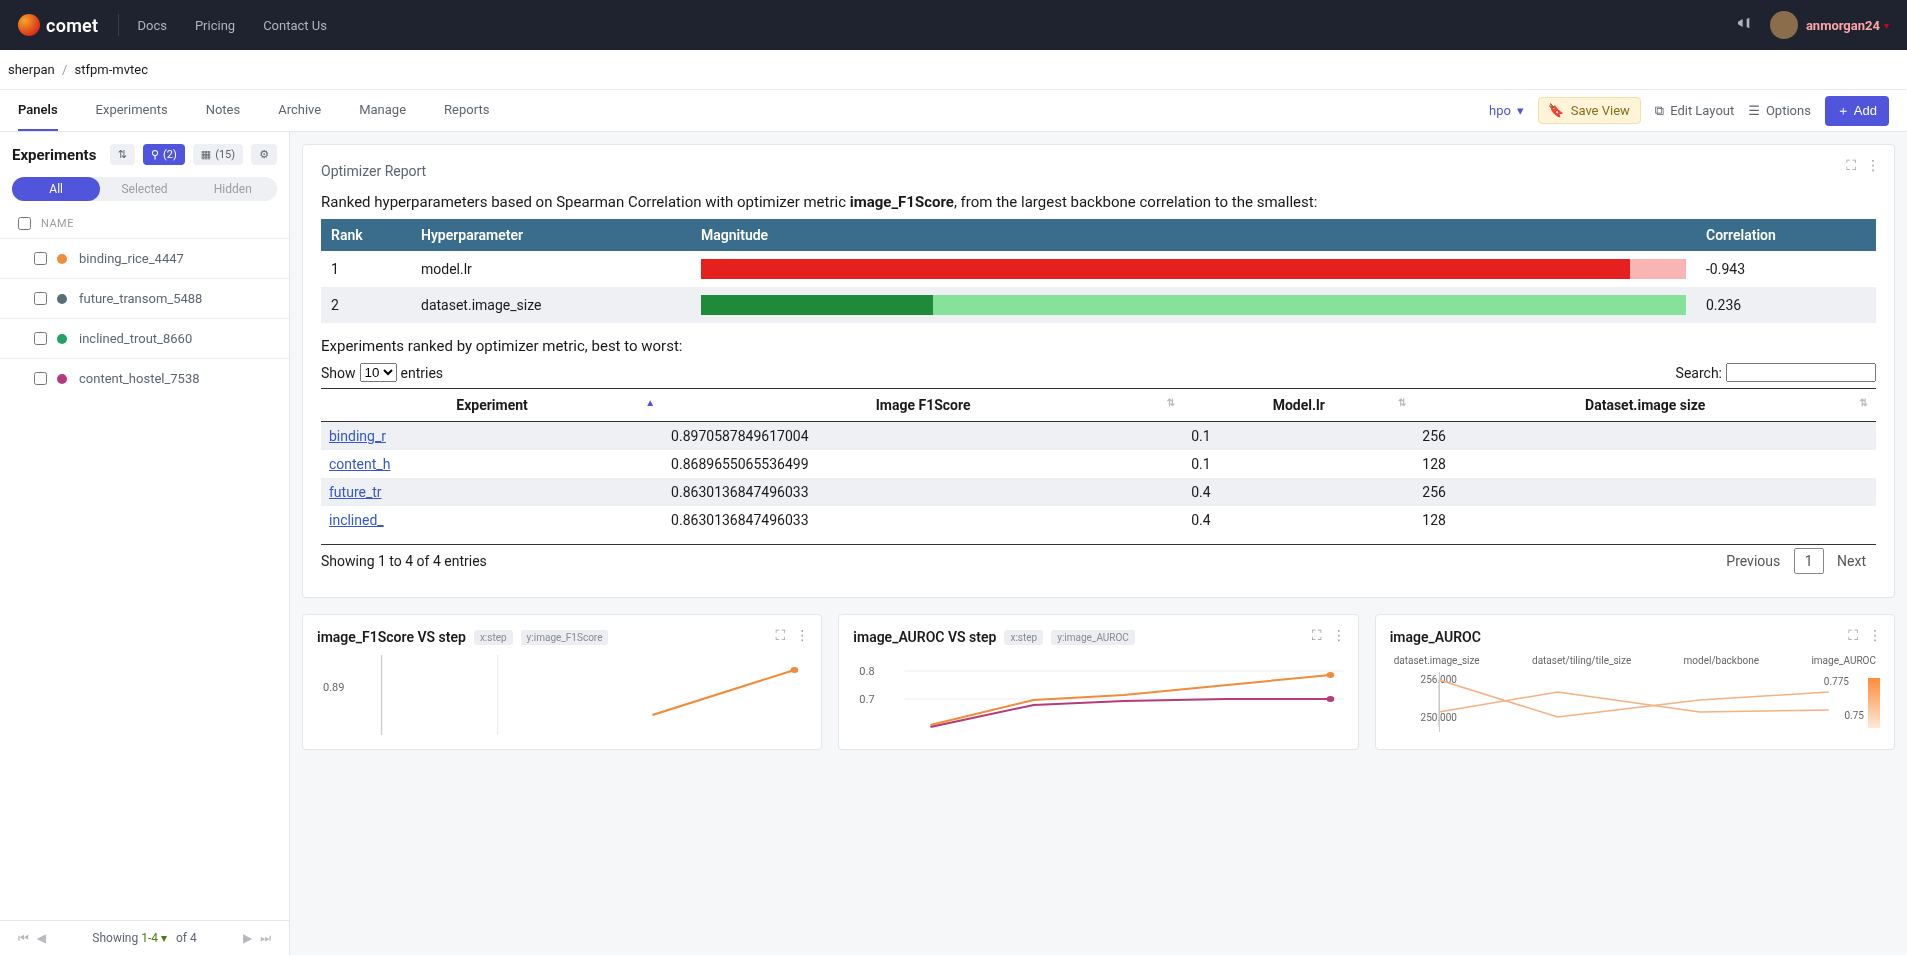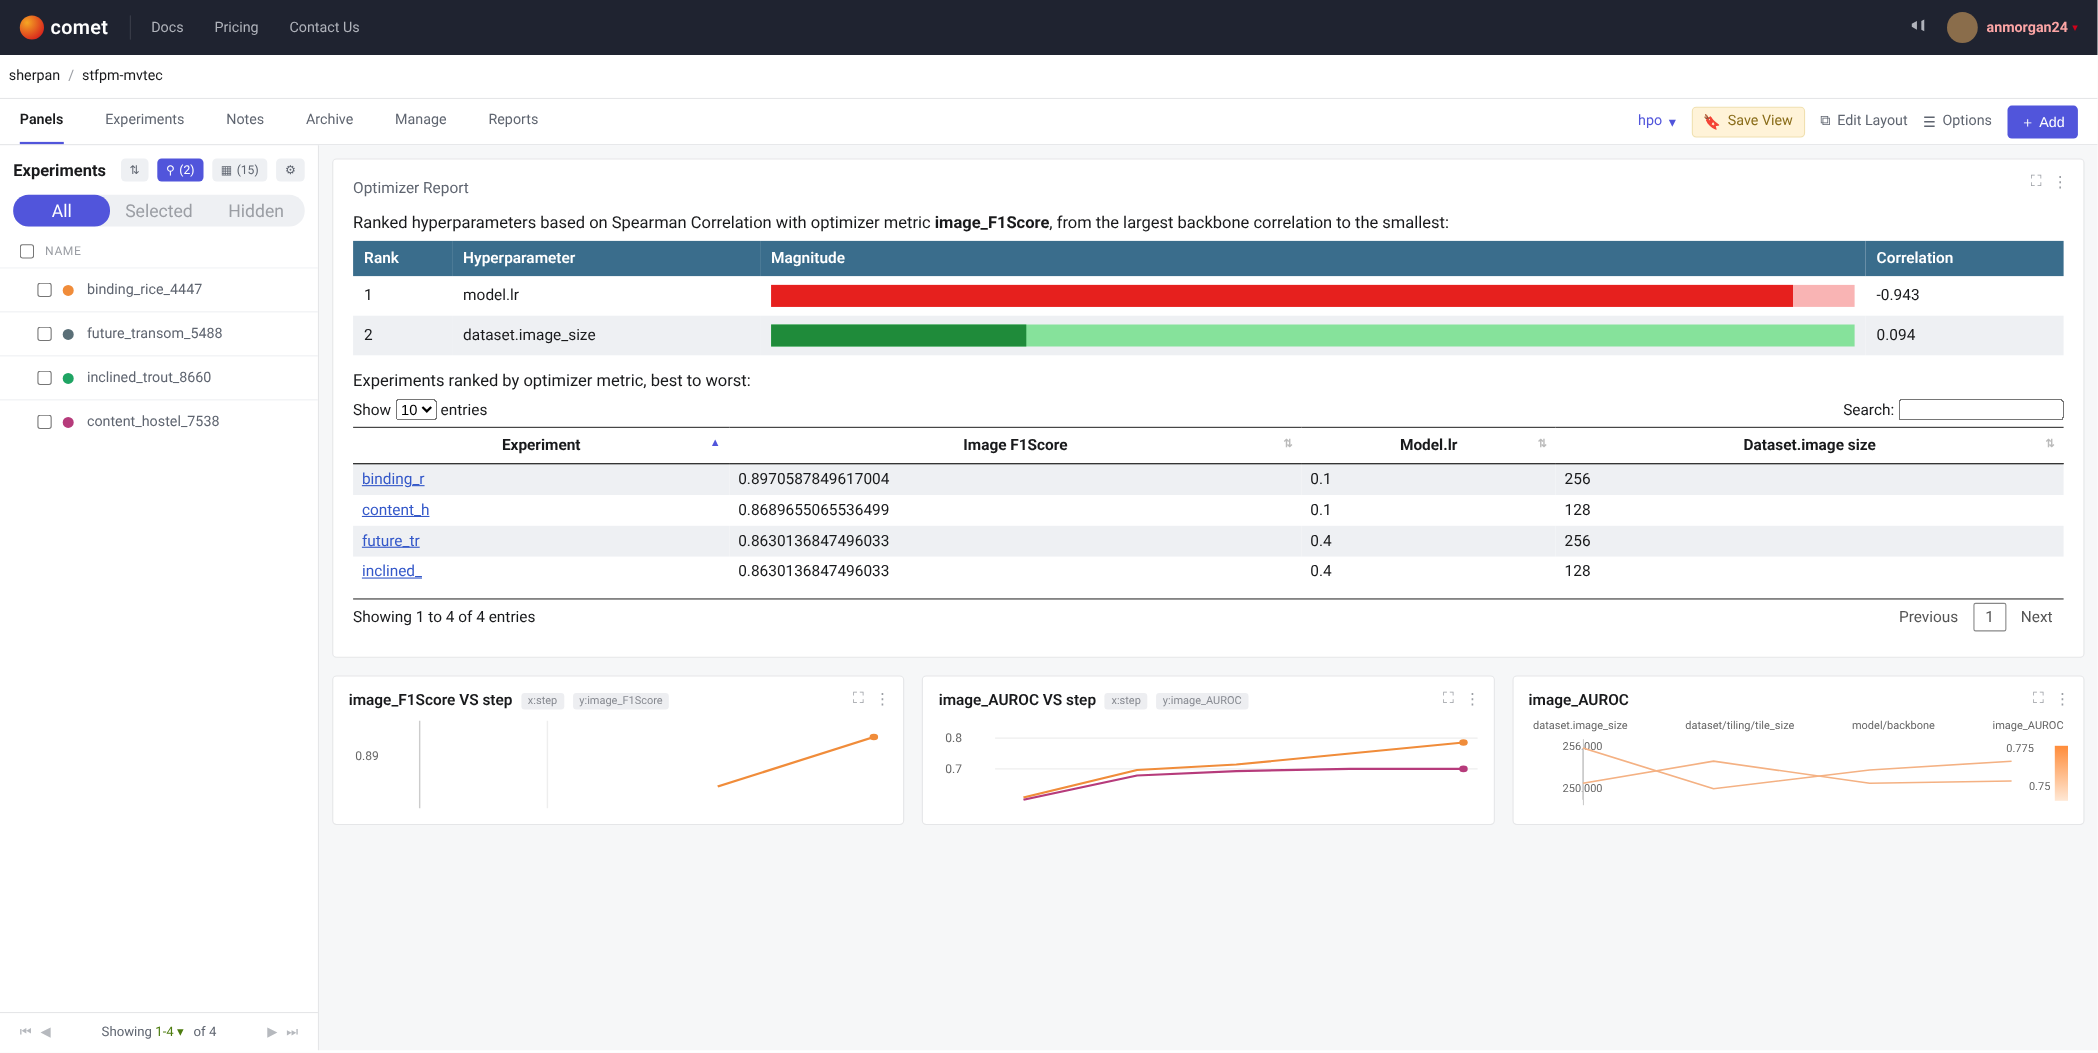--- a/index.html
+++ b/index.html
@@ -36,7 +36,7 @@
 .sb-iconbtn { background: #eef0f3; border-radius: 4px; padding: 4px 8px; font-size: 11px; color: #5f6570; cursor: pointer; display:flex; align-items:center; gap:4px;}
 .sb-iconbtn.active { background:#5155db; color:#fff;}
 .filter-pills { display: flex; background: #eef0f3; border-radius: 14px; margin: 0 12px 8px; }
-.pill { flex: 1; text-align: center; padding: 5px 0; font-size: 16px; color: #9b9ea4; cursor: pointer; border-radius: 14px; }
+.pill { flex: 1; text-align: center; padding: 5px 0; font-size: 12px; color: #9b9ea4; cursor: pointer; border-radius: 14px; }
 .pill.active { background: #5155db; color: #fff; }
 .col-header { padding: 8px 18px; font-size: 11px; color: #9b9ea4; letter-spacing: .5px; display:flex; align-items:center; gap:10px;}
 .exp-list { flex: 1; overflow-y: auto; }

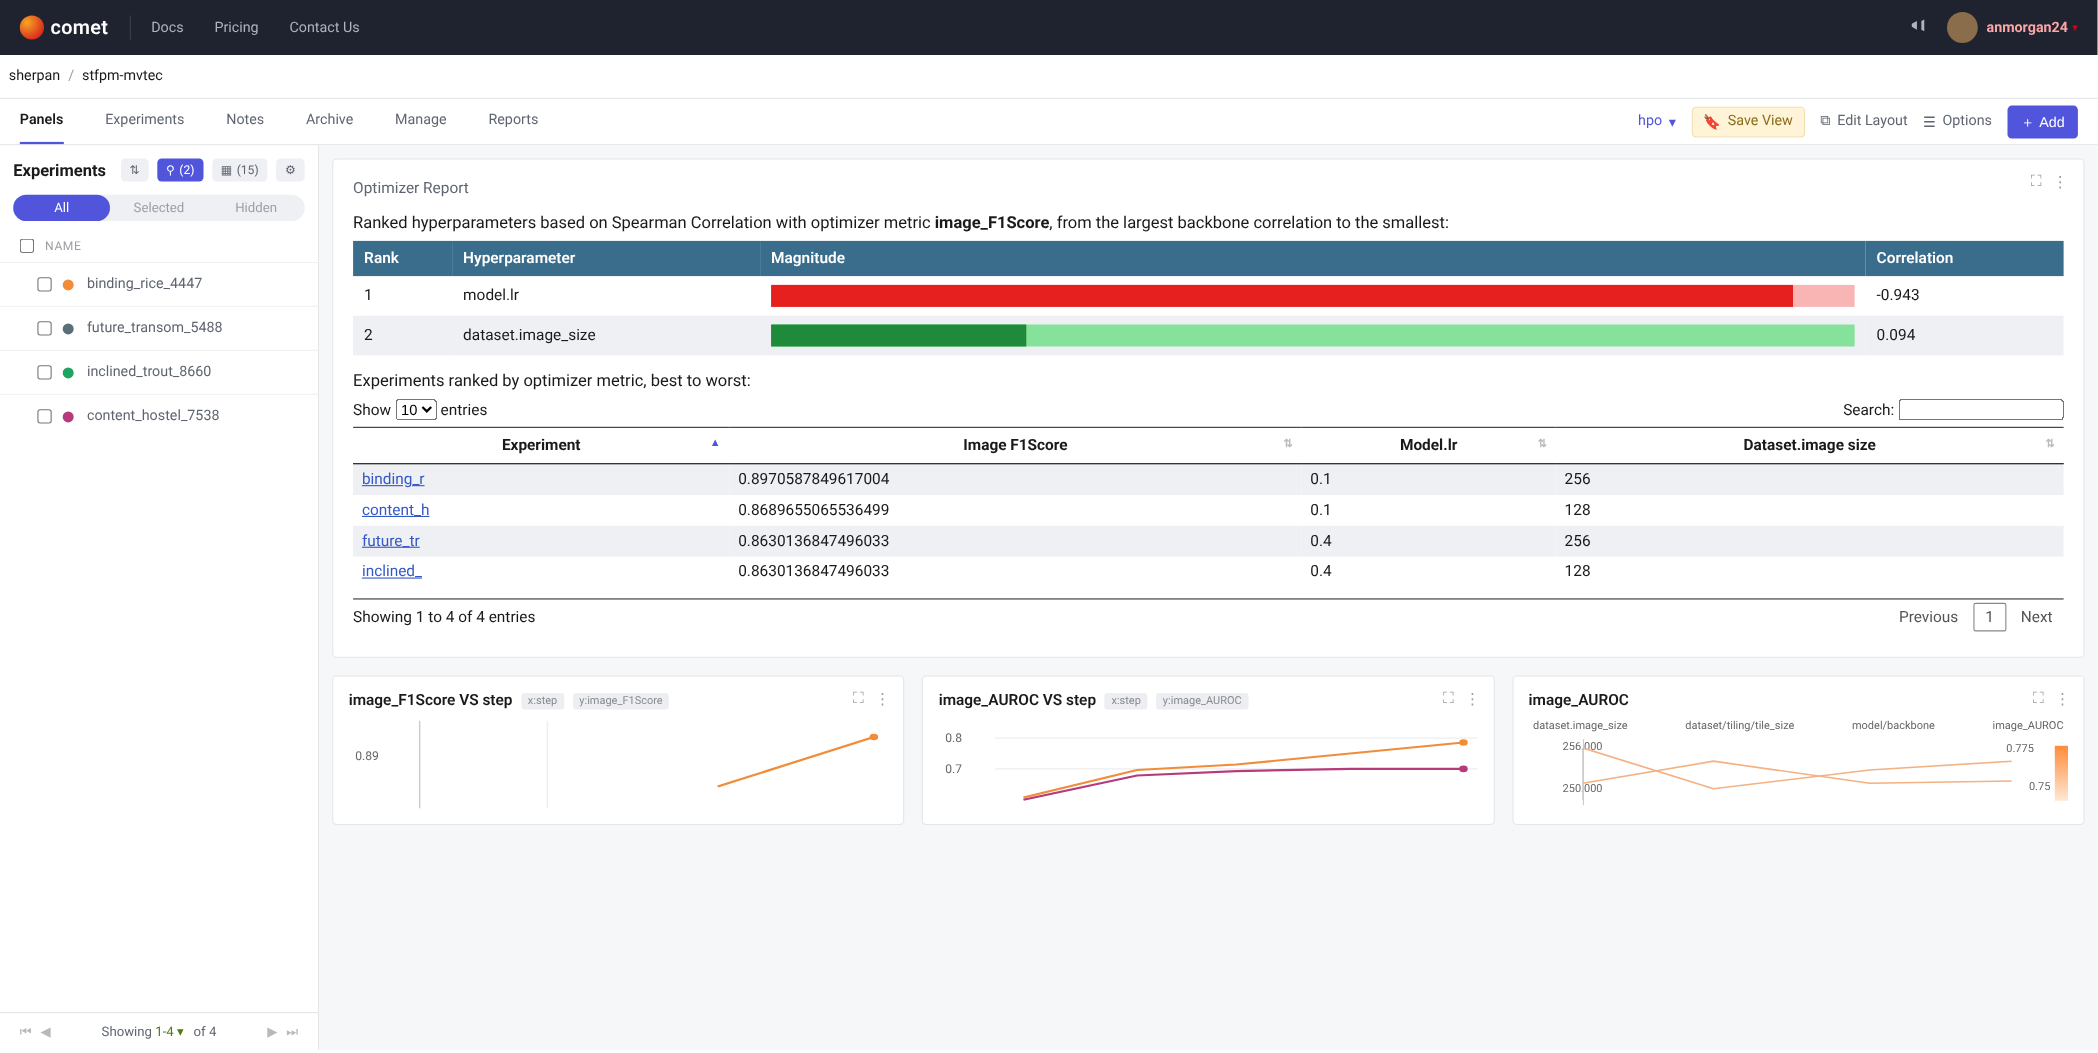--- a/index.html
+++ b/index.html
@@ -253,7 +253,7 @@
                   <div class="bar-green" style="width:23.6%"></div>
                 </div>
               </td>
-            <td>0.094</td>
+            <td>0.236</td>
           </tr>
         </tbody>
       </table>

